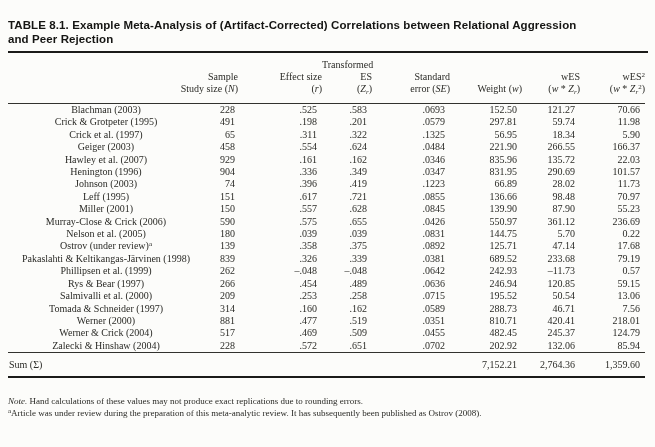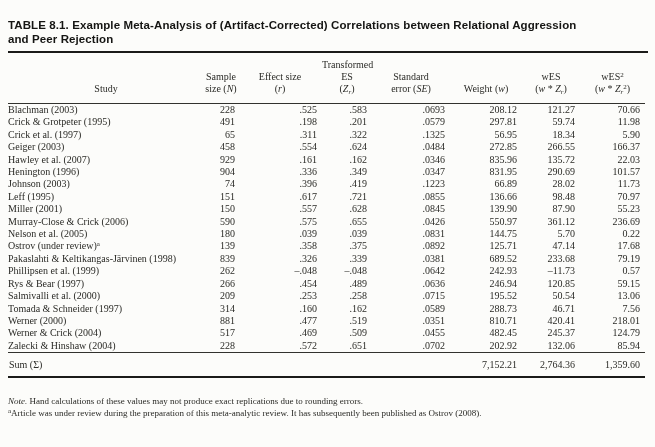--- a/index.html
+++ b/index.html
@@ -31,7 +31,7 @@
   thead th{
     font-weight:normal;
     vertical-align:bottom;
-    text-align:center;
+    text-align:right;
     line-height:12px;
     padding:6px 0 8px 0;
     border-bottom:1px solid #32322e;

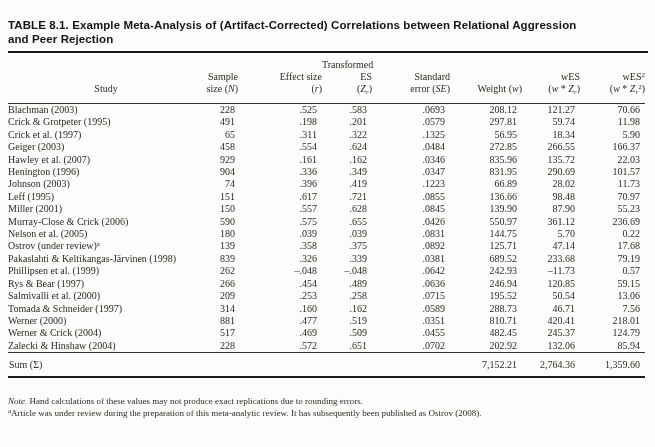--- a/index.html
+++ b/index.html
@@ -36,7 +36,7 @@
     padding:6px 0 8px 0;
     border-bottom:1px solid #32322e;
   }
-  thead th.study-h{text-align:center;}
+  thead th.study-h{text-align:right;}
   tbody td{
     line-height:12.4px;
     padding:0;

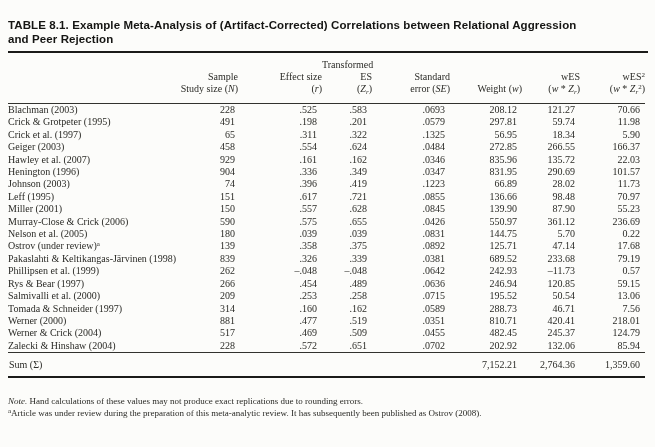--- a/index.html
+++ b/index.html
@@ -43,7 +43,7 @@
     white-space:nowrap;
     overflow:hidden;
   }
-  tbody td.study{text-align:left;}
+  tbody td.study{text-align:center;}
   td.num{text-align:right;padding-right:5px;}
   td.num.sample{padding-right:3px;}
   tbody tr:last-child td{border-bottom:1px solid #32322e;}

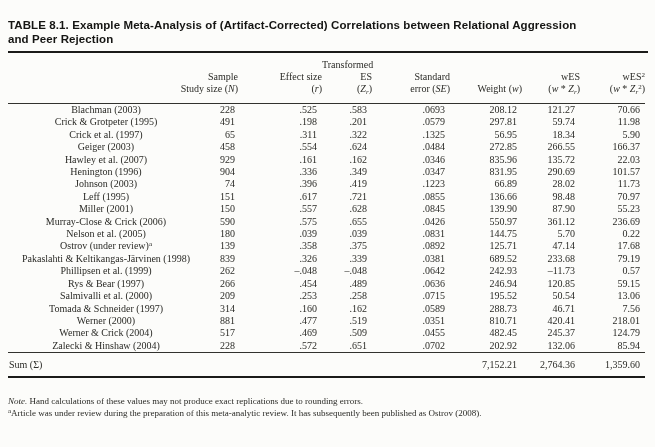--- a/index.html
+++ b/index.html
@@ -107,7 +107,7 @@
           <td class="num">.525</td>
           <td class="num">.583</td>
           <td class="num">.0693</td>
-          <td class="num">208.12</td>
+          <td class="num">152.50</td>
           <td class="num">121.27</td>
           <td class="num">70.66</td>
         </tr>

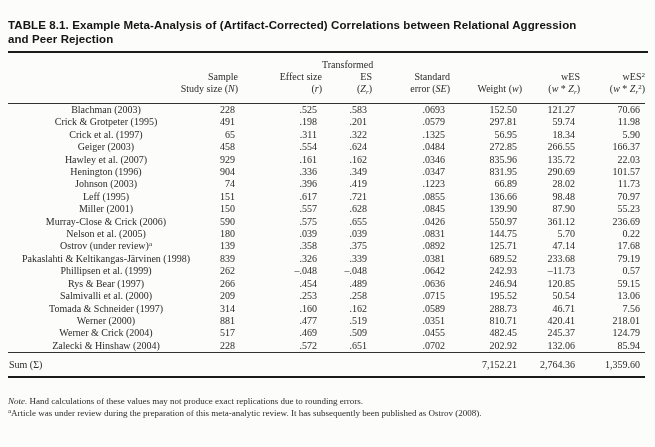--- a/index.html
+++ b/index.html
@@ -137,7 +137,7 @@
           <td class="num">.554</td>
           <td class="num">.624</td>
           <td class="num">.0484</td>
-          <td class="num">272.85</td>
+          <td class="num">221.90</td>
           <td class="num">266.55</td>
           <td class="num">166.37</td>
         </tr>

